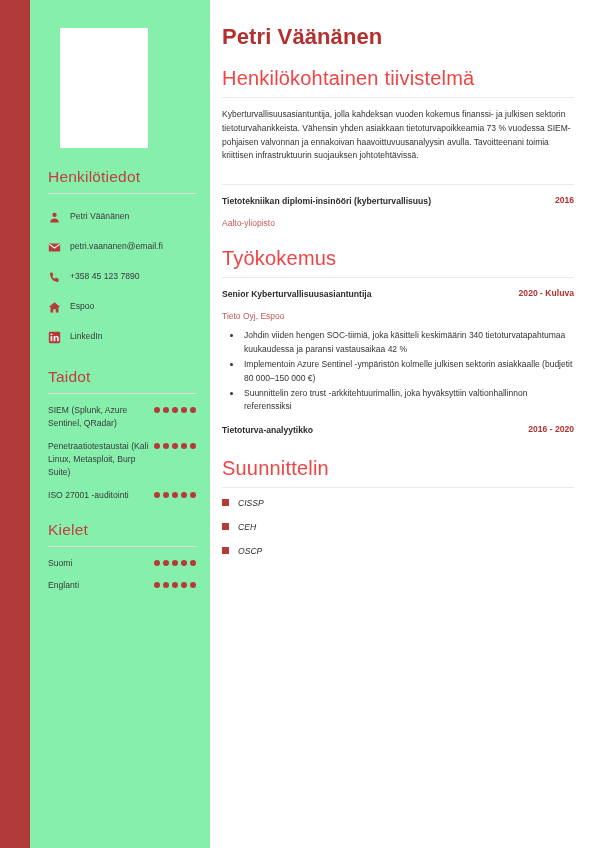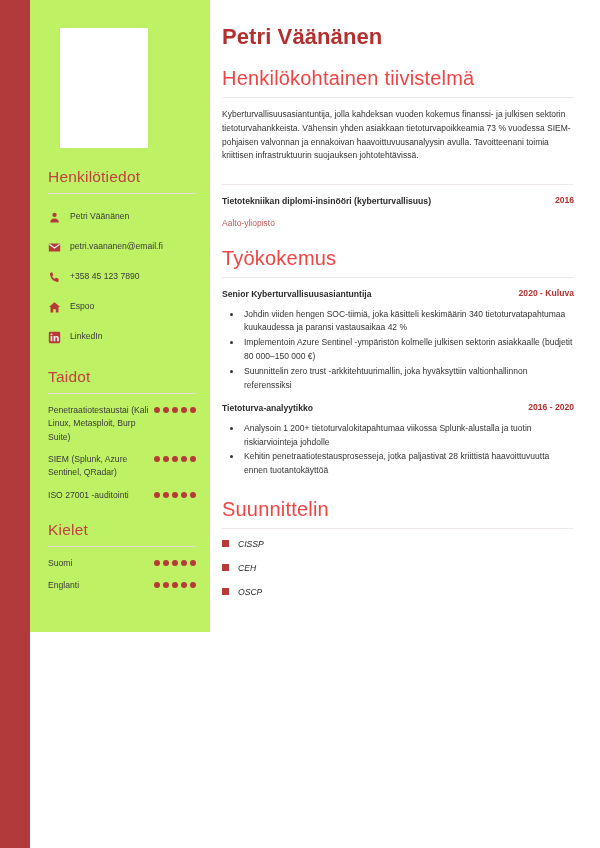--- a/index.html
+++ b/index.html
@@ -33,8 +33,8 @@
   .sidebar {
     width: 180px;
     flex: 0 0 180px;
-    height: 632px;
-    background: #bef264;
+    height: 848px;
+    background: #86efac;
     padding: 0 14px 0 10px;
   }
 

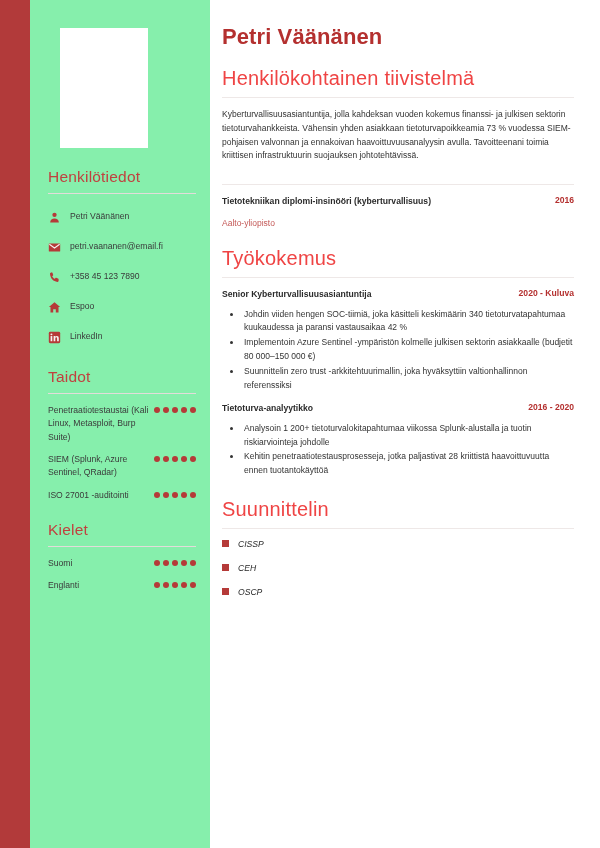--- a/index.html
+++ b/index.html
@@ -385,6 +385,7 @@
               <div class="entry-title">Senior Kyberturvallisuusasiantuntija</div>
               <div class="entry-date">2020 - Kuluva</div>
             </div>
+            <div class="entry-sub">Tieto Oyj, Espoo</div>
             <ul class="bullets">
               <li>Johdin viiden hengen SOC-tiimiä, joka käsitteli keskimäärin 340 tietoturvatapahtumaa kuukaudessa ja paransi vastausaikaa 42 %</li>
               <li>Implementoin Azure Sentinel -ympäristön kolmelle julkisen sektorin asiakkaalle (budjetit 80 000–150 000 €)</li>

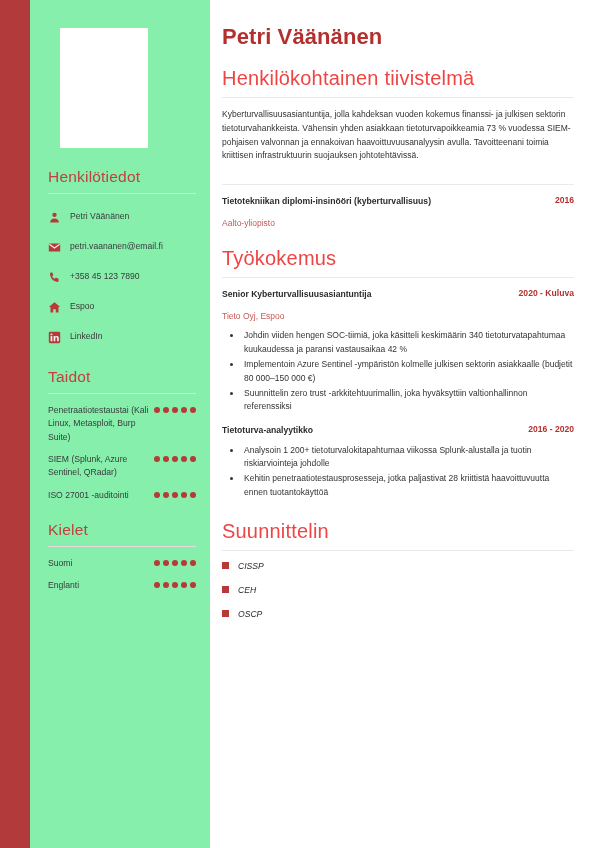--- a/index.html
+++ b/index.html
@@ -286,17 +286,17 @@
       <div class="side-rule"></div>
       <div class="skill-list" id="skills-list">
           <div class="skill-row">
+            <div class="skill-name">SIEM (Splunk, Azure Sentinel, QRadar)</div>
+            <div class="dots">
+              <span class="dot"></span>
+              <span class="dot"></span>
+              <span class="dot"></span>
+              <span class="dot"></span>
+              <span class="dot"></span>
+            </div>
+          </div>
+          <div class="skill-row">
             <div class="skill-name">Penetraatiotestaustai (Kali Linux, Metasploit, Burp Suite)</div>
-            <div class="dots">
-              <span class="dot"></span>
-              <span class="dot"></span>
-              <span class="dot"></span>
-              <span class="dot"></span>
-              <span class="dot"></span>
-            </div>
-          </div>
-          <div class="skill-row">
-            <div class="skill-name">SIEM (Splunk, Azure Sentinel, QRadar)</div>
             <div class="dots">
               <span class="dot"></span>
               <span class="dot"></span>

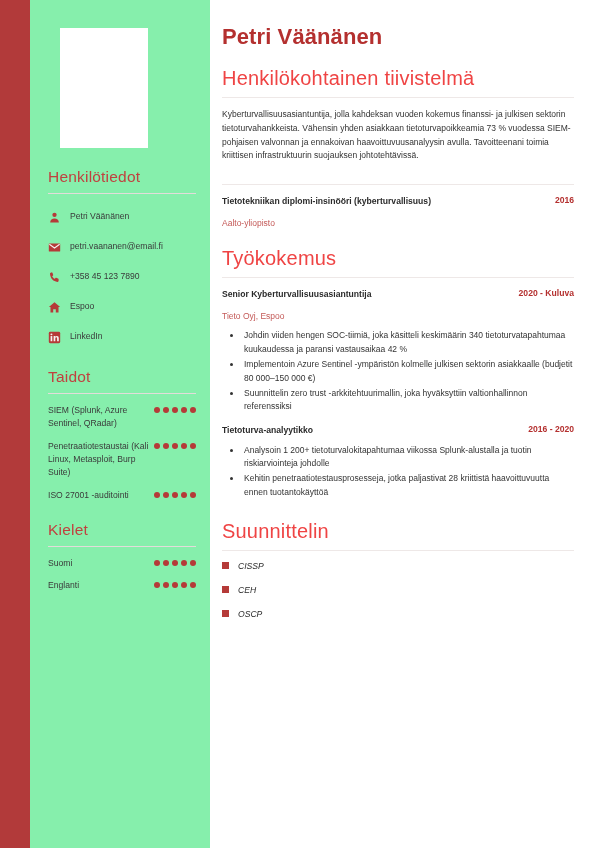--- a/index.html
+++ b/index.html
@@ -397,10 +397,6 @@
               <div class="entry-title">Tietoturva-analyytikko</div>
               <div class="entry-date">2016 - 2020</div>
             </div>
-            <ul class="bullets">
-              <li>Analysoin 1 200+ tietoturvalokitapahtumaa viikossa Splunk-alustalla ja tuotin riskiarviointeja johdolle</li>
-              <li>Kehitin penetraatiotestausprosesseja, jotka paljastivat 28 kriittistä haavoittuvuutta ennen tuotantokäyttöä</li>
-            </ul>
           </div>
         </div>
     </section>

